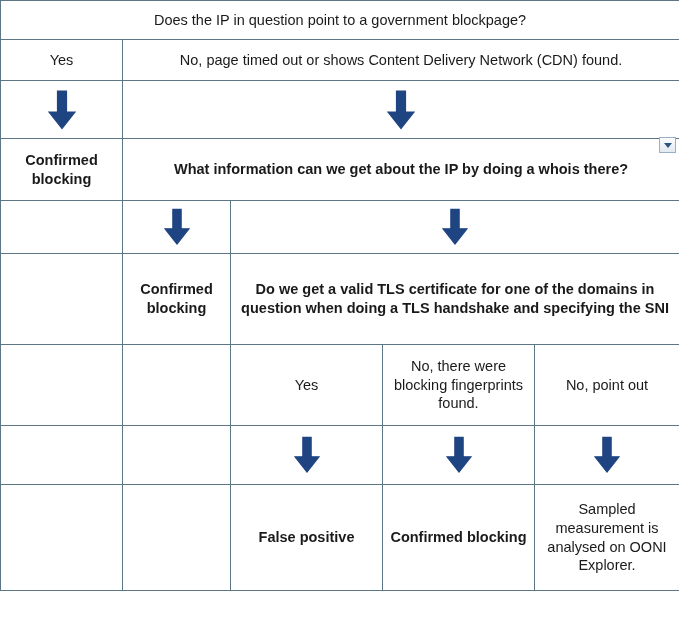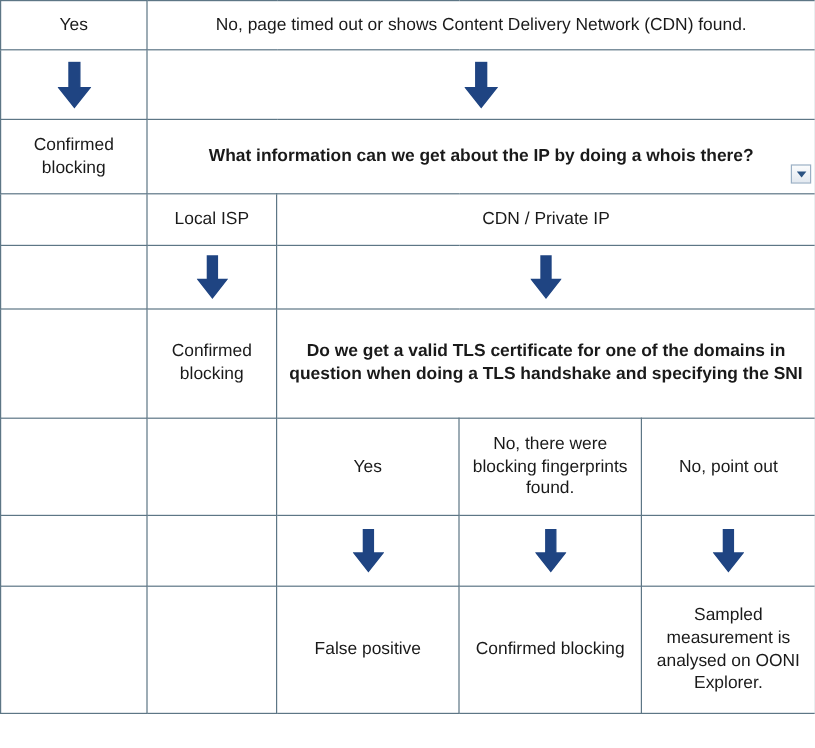--- a/index.html
+++ b/index.html
@@ -109,6 +109,9 @@
     </colgroup>
     <tbody>
 
+      <tr>
+        <td class="head" colspan="5" style="height:38px">Does the IP in question point to a government blockpage?</td>
+      </tr>
 
       <tr>
         <td class="pad" style="height:40px">Yes</td>

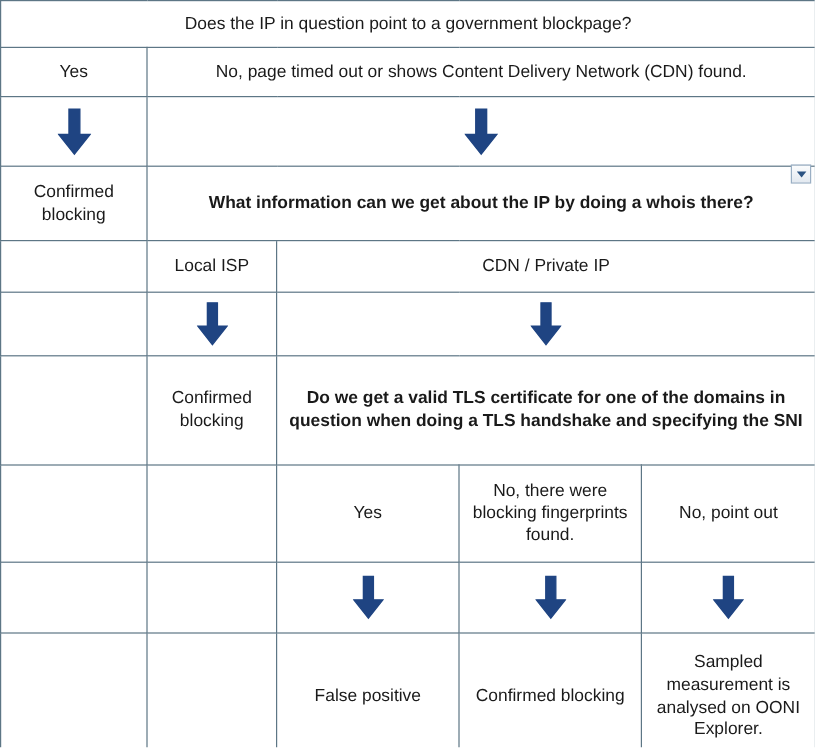--- a/index.html
+++ b/index.html
@@ -56,7 +56,7 @@
   td.head.bold { font-weight: bold; }
 
   td.bold {
-    font-weight: normal;
+    font-weight: bold;
     font-size: 15px;
   }
 

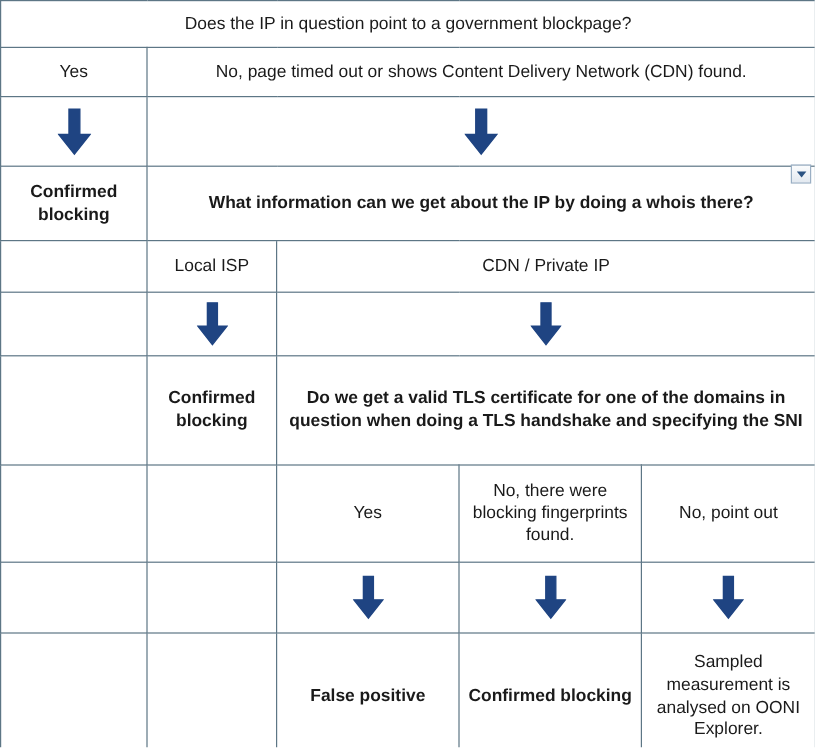--- a/index.html
+++ b/index.html
@@ -140,11 +140,6 @@
         <td class="head bold" colspan="4">What information can we get about the IP by doing a whois there?</td>
       </tr>
 
-      <tr>
-        <td class="blank"></td>
-        <td class="pad" style="height:42px">Local ISP</td>
-        <td class="pad" colspan="3">CDN / Private IP</td>
-      </tr>
 
       <tr>
         <td class="blank"></td>

